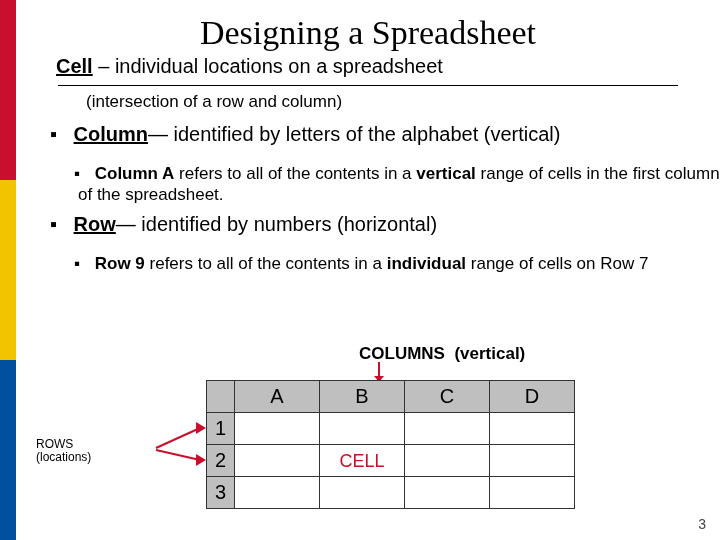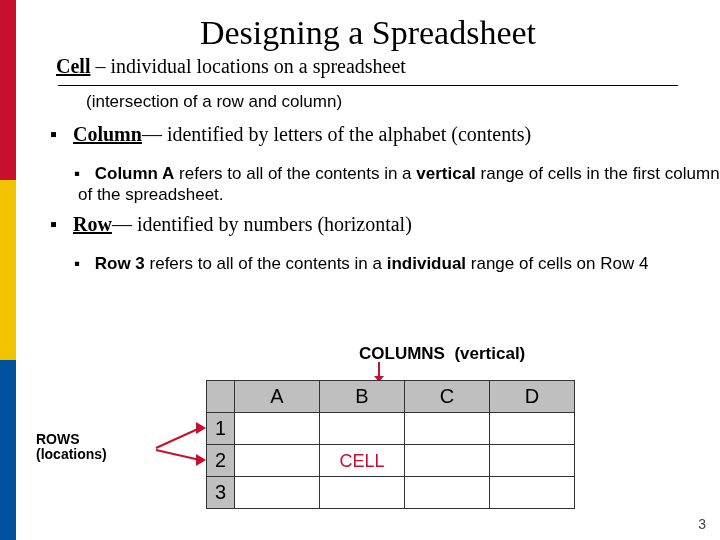--- a/index.html
+++ b/index.html
@@ -47,7 +47,6 @@
     padding: 0 23px 0 40px;
     font-size: 20px;
     line-height: 1.25;
-    font-family: Liberation Serif, serif;
   }
   ul.toplist > li { margin-bottom: 6px; }
   ul.toplist > li.with-bullet::before {

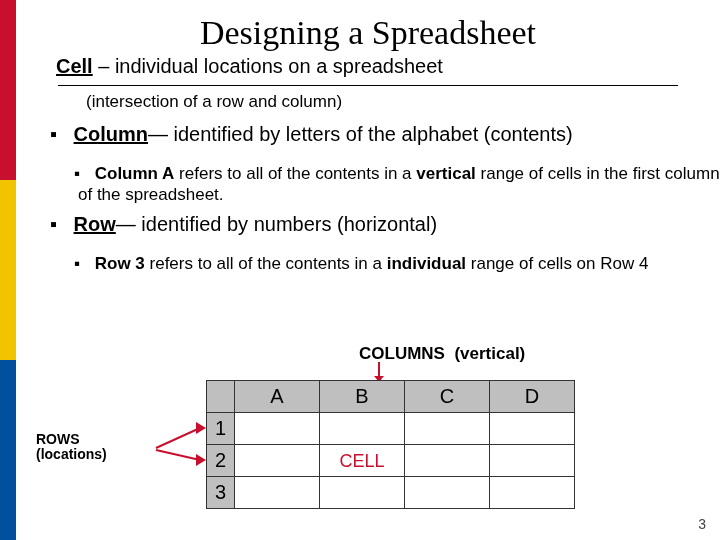--- a/index.html
+++ b/index.html
@@ -161,7 +161,7 @@
 
   <ul class="toplist">
     <li class="with-bullet">
-      <span class="term">Column</span><span>— identified by letters of the alphabet (contents)</span>
+      <span class="term">Column</span><span>— identified by letters of the alphabet (vertical)</span>
     </li>
   </ul>
   <ul class="sublist">

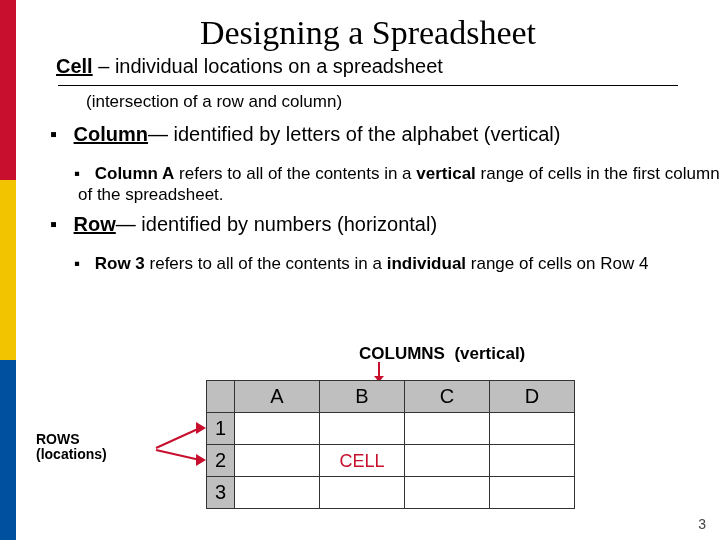--- a/index.html
+++ b/index.html
@@ -177,7 +177,7 @@
   </ul>
   <ul class="sublist">
     <li>
-      <span class="b">Row 3</span><span> refers to all of the contents in a </span><span class="b">individual</span><span> range of cells on Row 4</span>
+      <span class="b">Row 9</span><span> refers to all of the contents in a </span><span class="b">individual</span><span> range of cells on Row 4</span>
     </li>
   </ul>
 

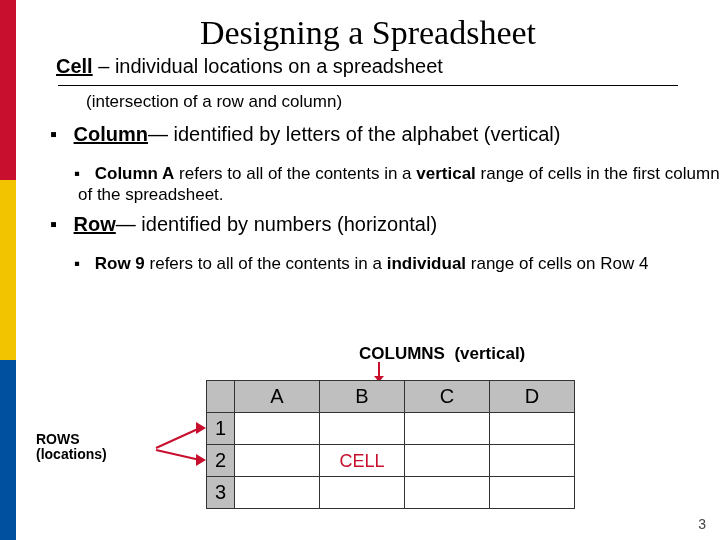--- a/index.html
+++ b/index.html
@@ -177,7 +177,7 @@
   </ul>
   <ul class="sublist">
     <li>
-      <span class="b">Row 9</span><span> refers to all of the contents in a </span><span class="b">individual</span><span> range of cells on Row 4</span>
+      <span class="b">Row 9</span><span> refers to all of the contents in a </span><span class="b">individual</span><span> range of cells on Row 7</span>
     </li>
   </ul>
 

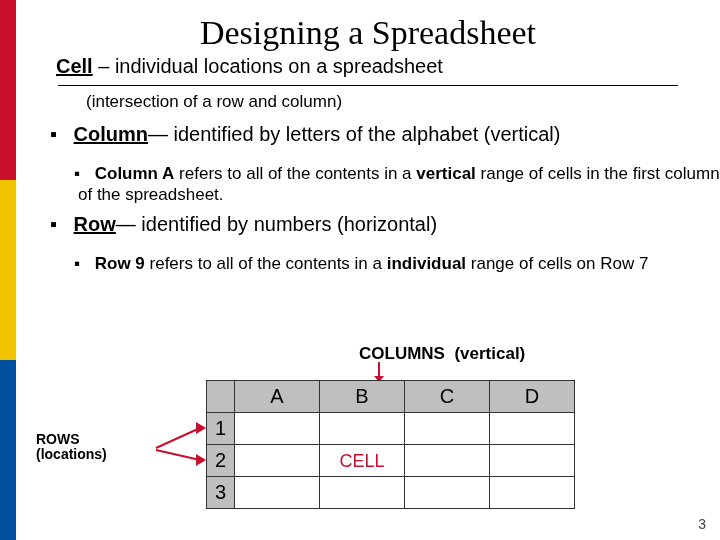--- a/index.html
+++ b/index.html
@@ -94,10 +94,10 @@
   .row-label {
     position: absolute;
     left: -150px;
-    top: 52px;
+    top: 58px;
     width: 130px;
-    font-size: 14px;
-    font-weight: bold;
+    font-size: 12px;
+    font-weight: normal;
     line-height: 1.1;
   }
 

